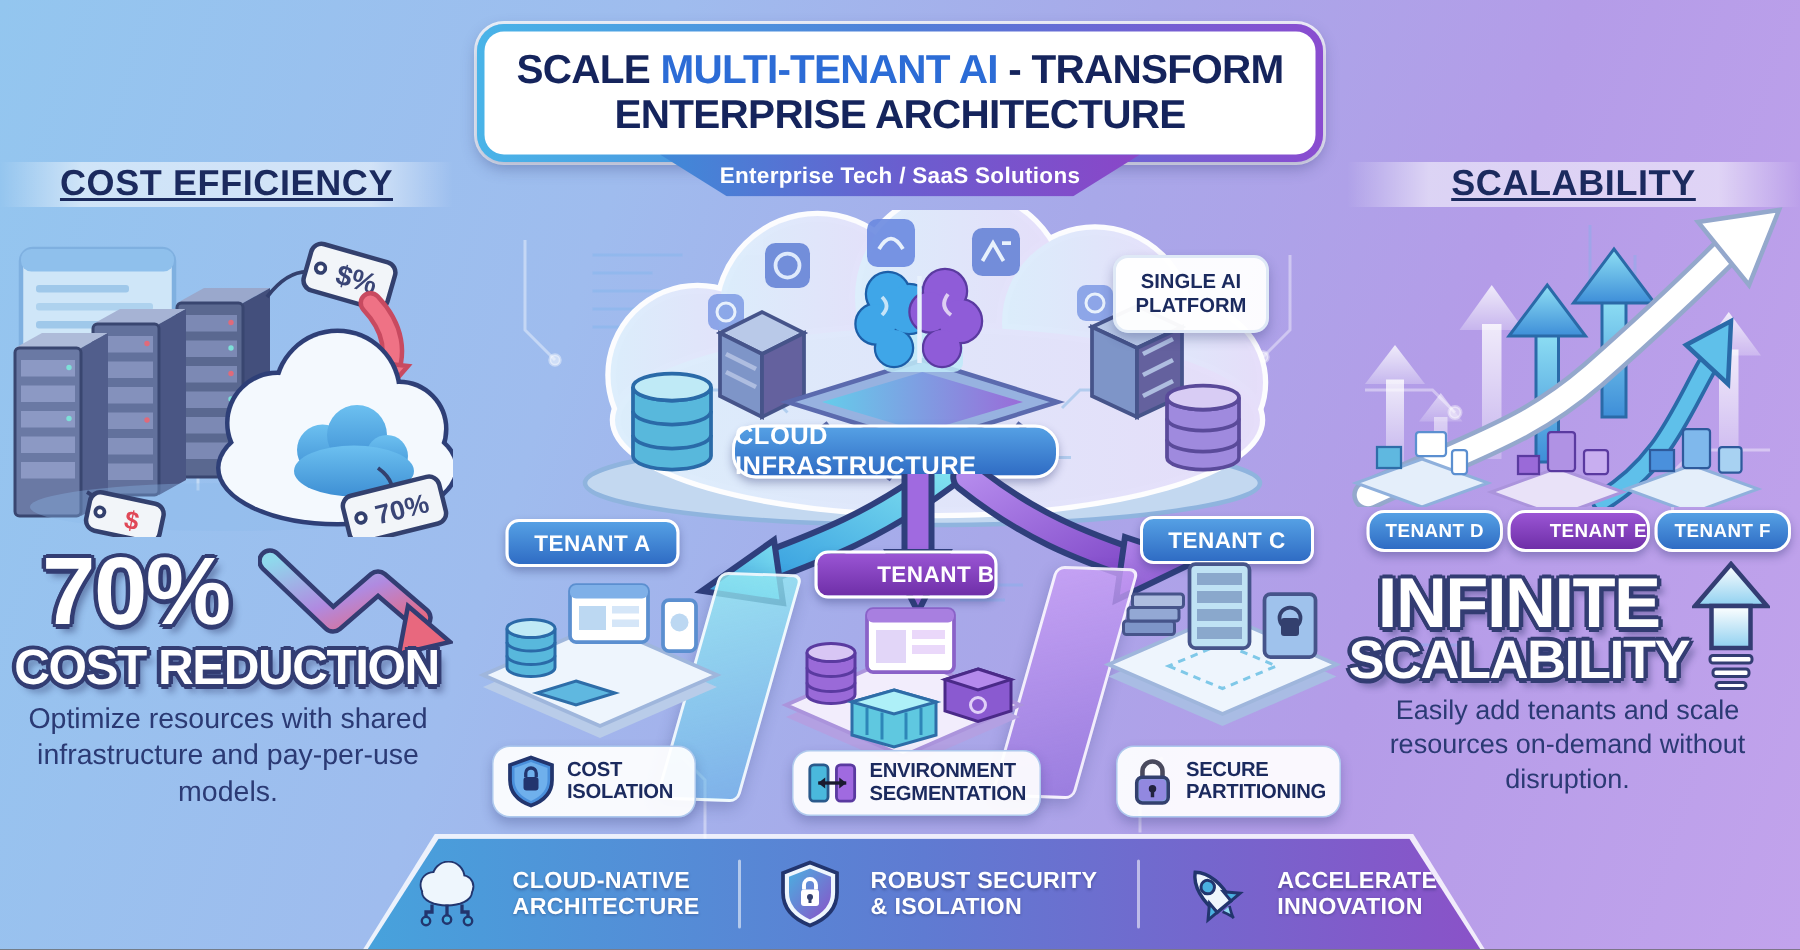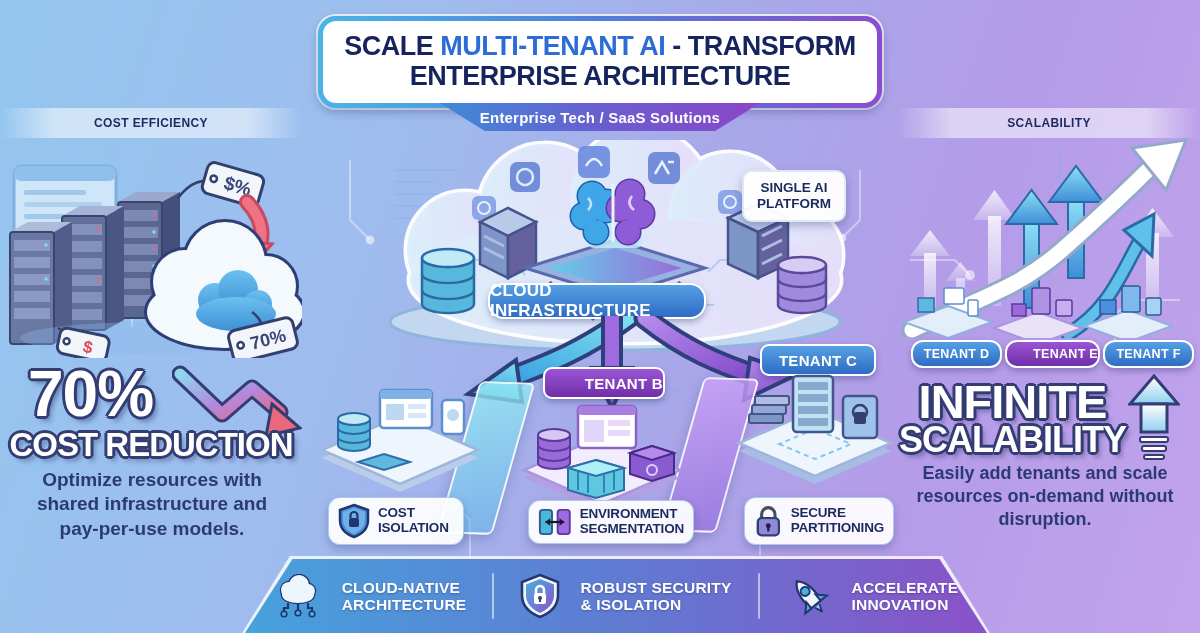--- a/index.html
+++ b/index.html
@@ -33,7 +33,7 @@
     top:108px;height:30px;display:flex;align-items:center;justify-content:center;
     background:linear-gradient(90deg,rgba(255,255,255,0) 0%,rgba(255,255,255,.55) 18%,rgba(255,255,255,.55) 82%,rgba(255,255,255,0) 100%);
   }
-  .band-text{color:#1b2a5e;font-weight:bold;font-size:12px;letter-spacing:.4px;}
+  .band-text{color:#1b2a5e;font-weight:bold;font-size:24px;letter-spacing:.4px;text-decoration:underline;}
   
   .stroke-text{
     color:#fff;font-weight:bold;letter-spacing:-1px;line-height:1;

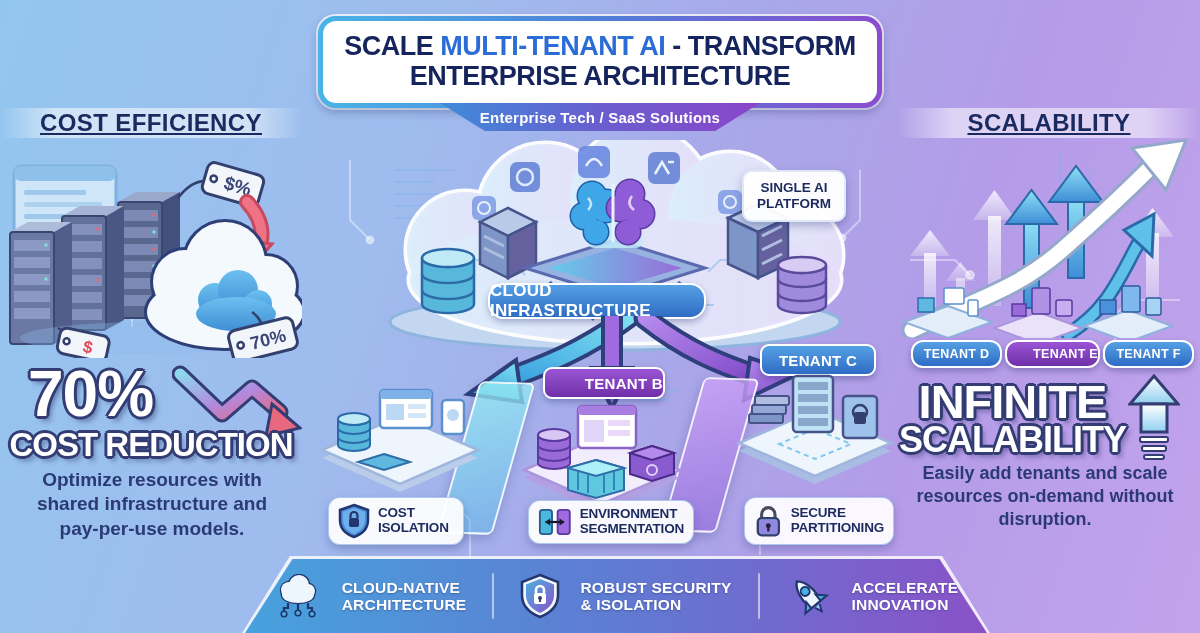--- a/index.html
+++ b/index.html
@@ -439,6 +439,9 @@
   <div class="abs glass glass-teal" style="left:458px;top:382px;width:52px;height:148px;transform:skewX(-14deg) rotate(2deg)"></div>
   <div class="abs glass glass-purple" style="left:682px;top:378px;width:52px;height:150px;transform:skewX(-14deg) rotate(2deg)"></div>
 
+  <div class="abs pill pill-blue" style="left:337px;top:346px;width:112px;height:28px;font-size:15px">
+    <span>TENANT A</span>
+  </div>
   <div class="abs pill pill-purple" style="left:543px;top:367px;width:118px;height:28px;font-size:15px">
     <span>TENANT B</span>
   </div>

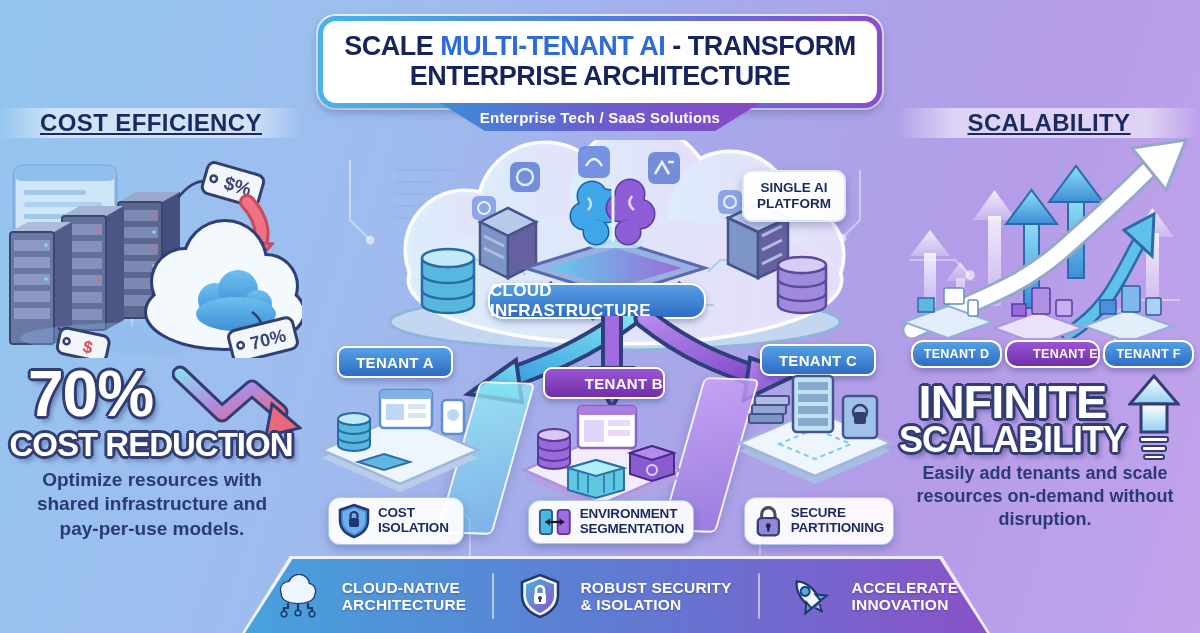--- a/index.html
+++ b/index.html
@@ -42,7 +42,7 @@
       -3px 0 0 #333d73,3px 0 0 #333d73,0 -3px 0 #333d73,0 3px 0 #333d73,
       4px 5px 5px rgba(35,45,95,.45);
   }
-  .desc{color:#2b3a74;font-weight:bold;font-size:19px;line-height:1.28;text-align:center;}
+  .desc{color:#2b3a74;font-weight:normal;font-size:19px;line-height:1.28;text-align:center;}
   
   .pill{
     display:flex;align-items:center;justify-content:center;color:#fff;font-weight:bold;

